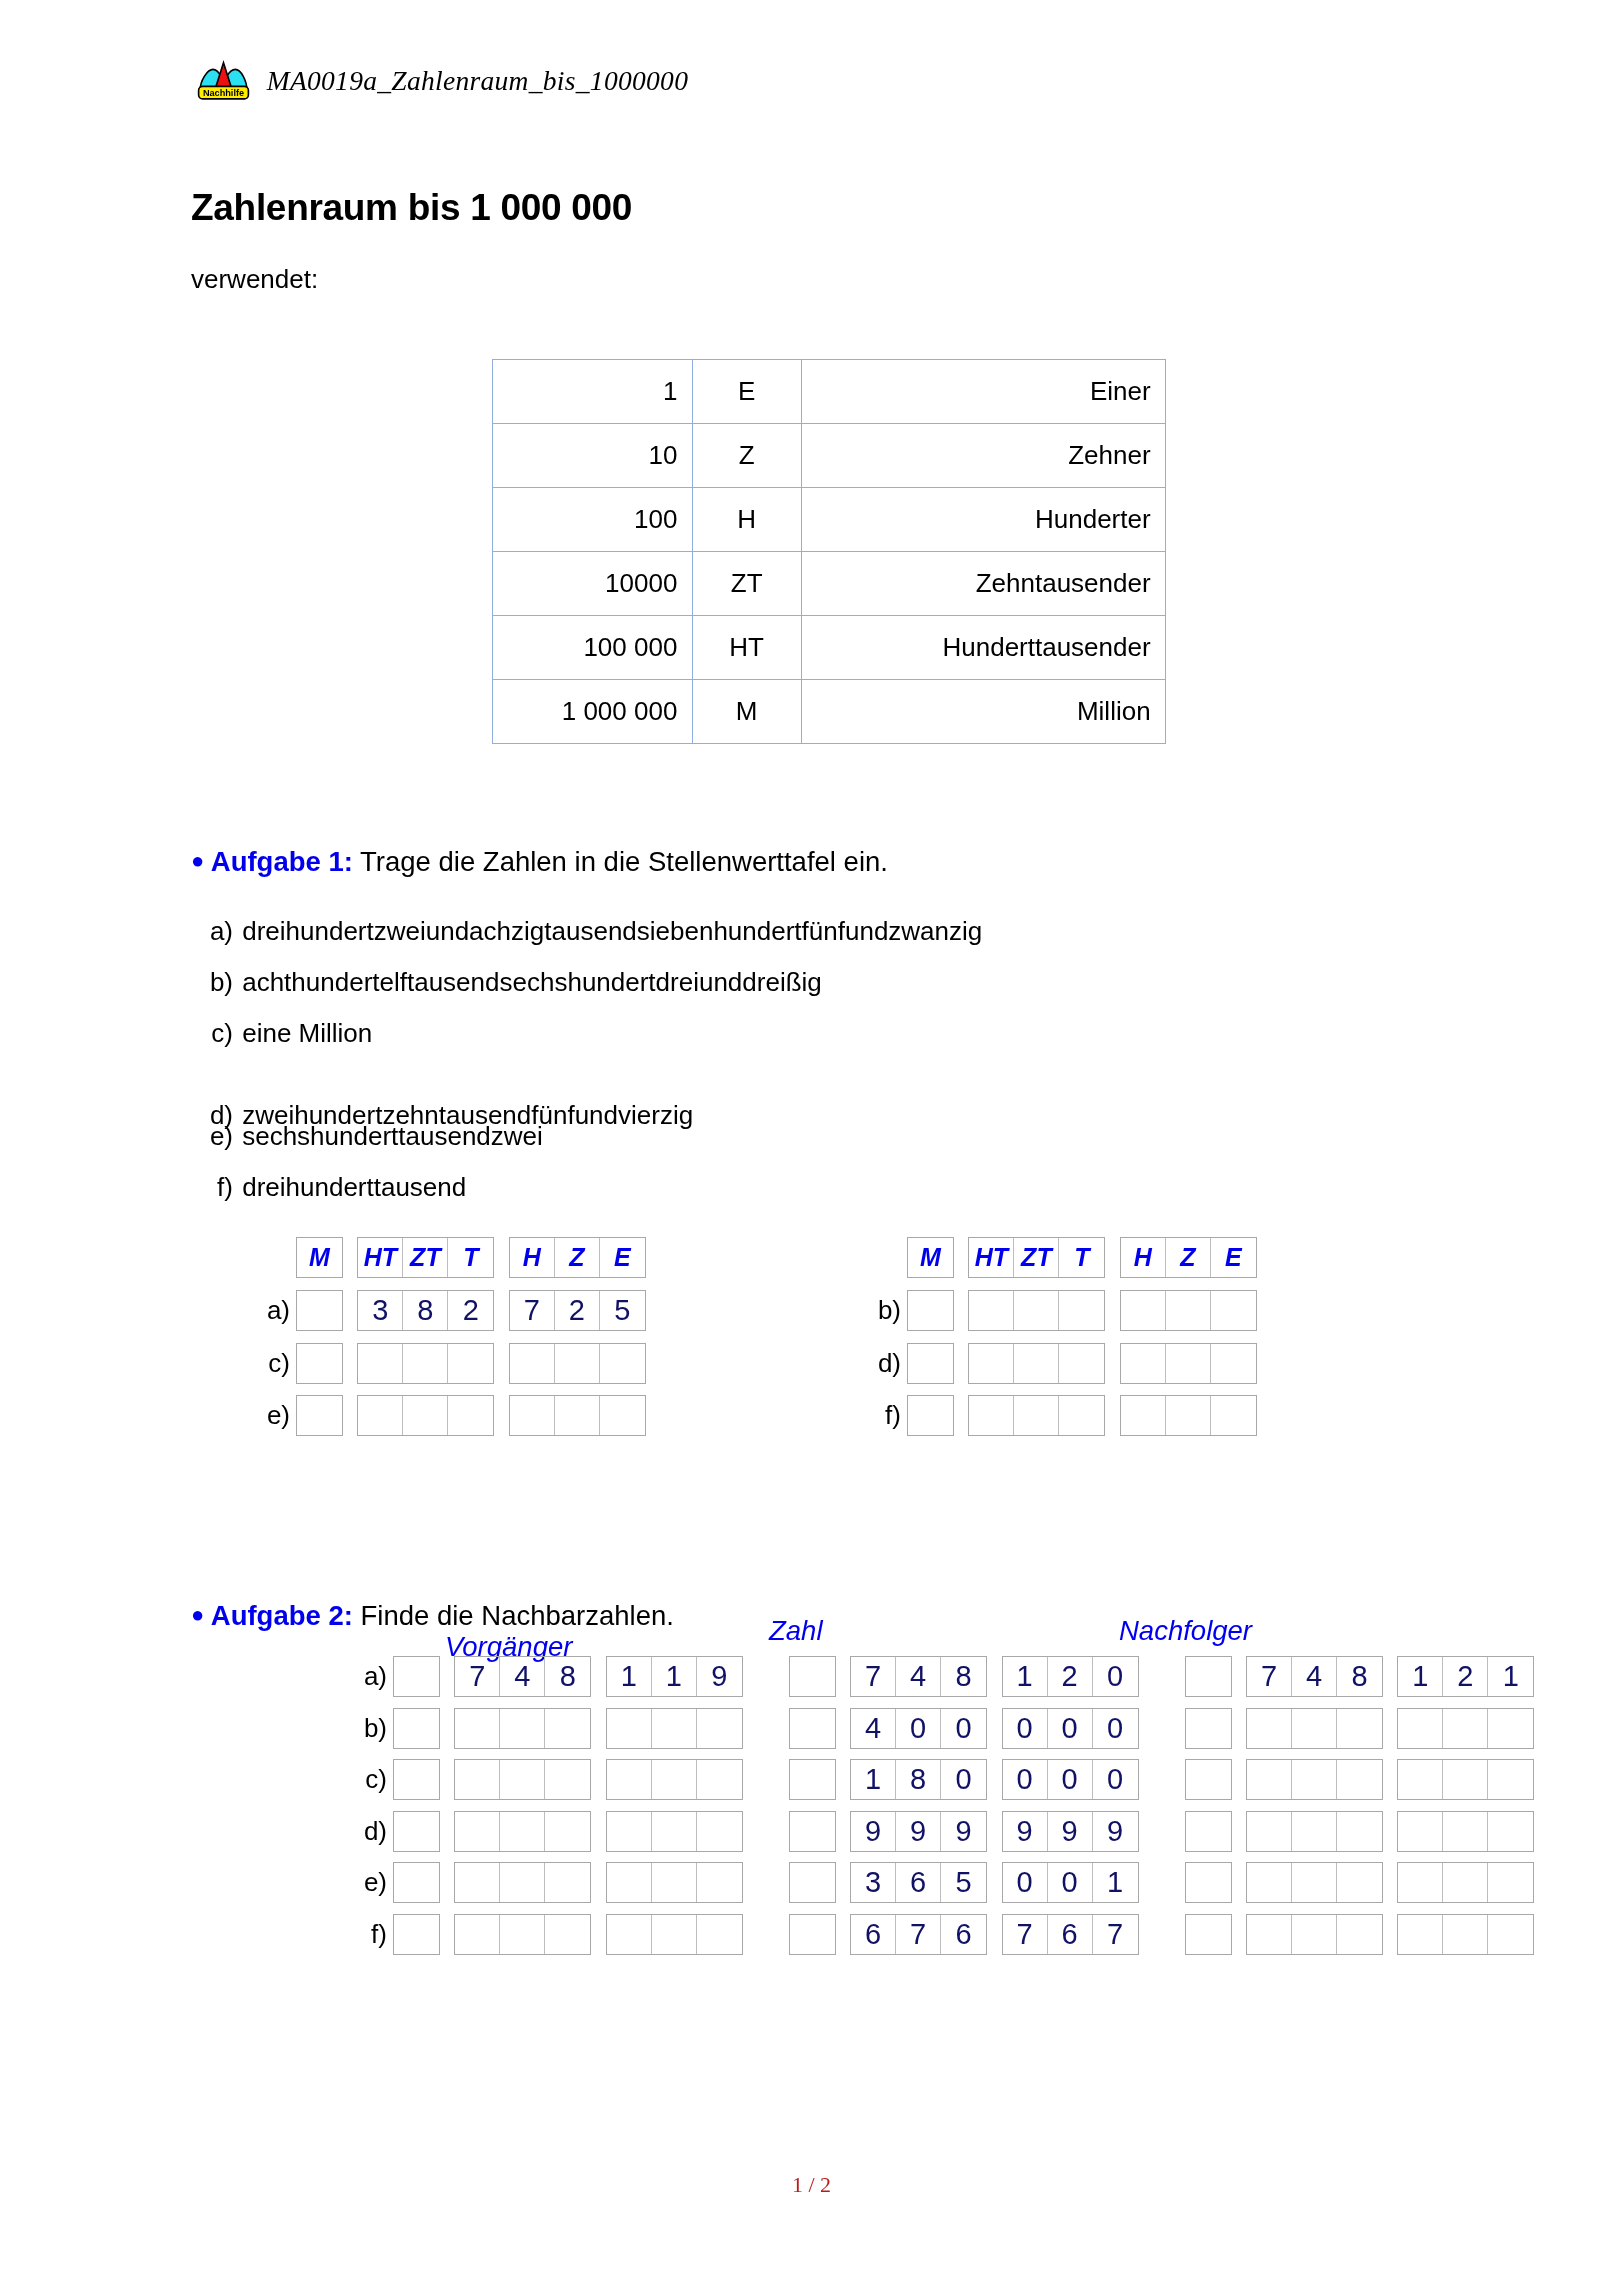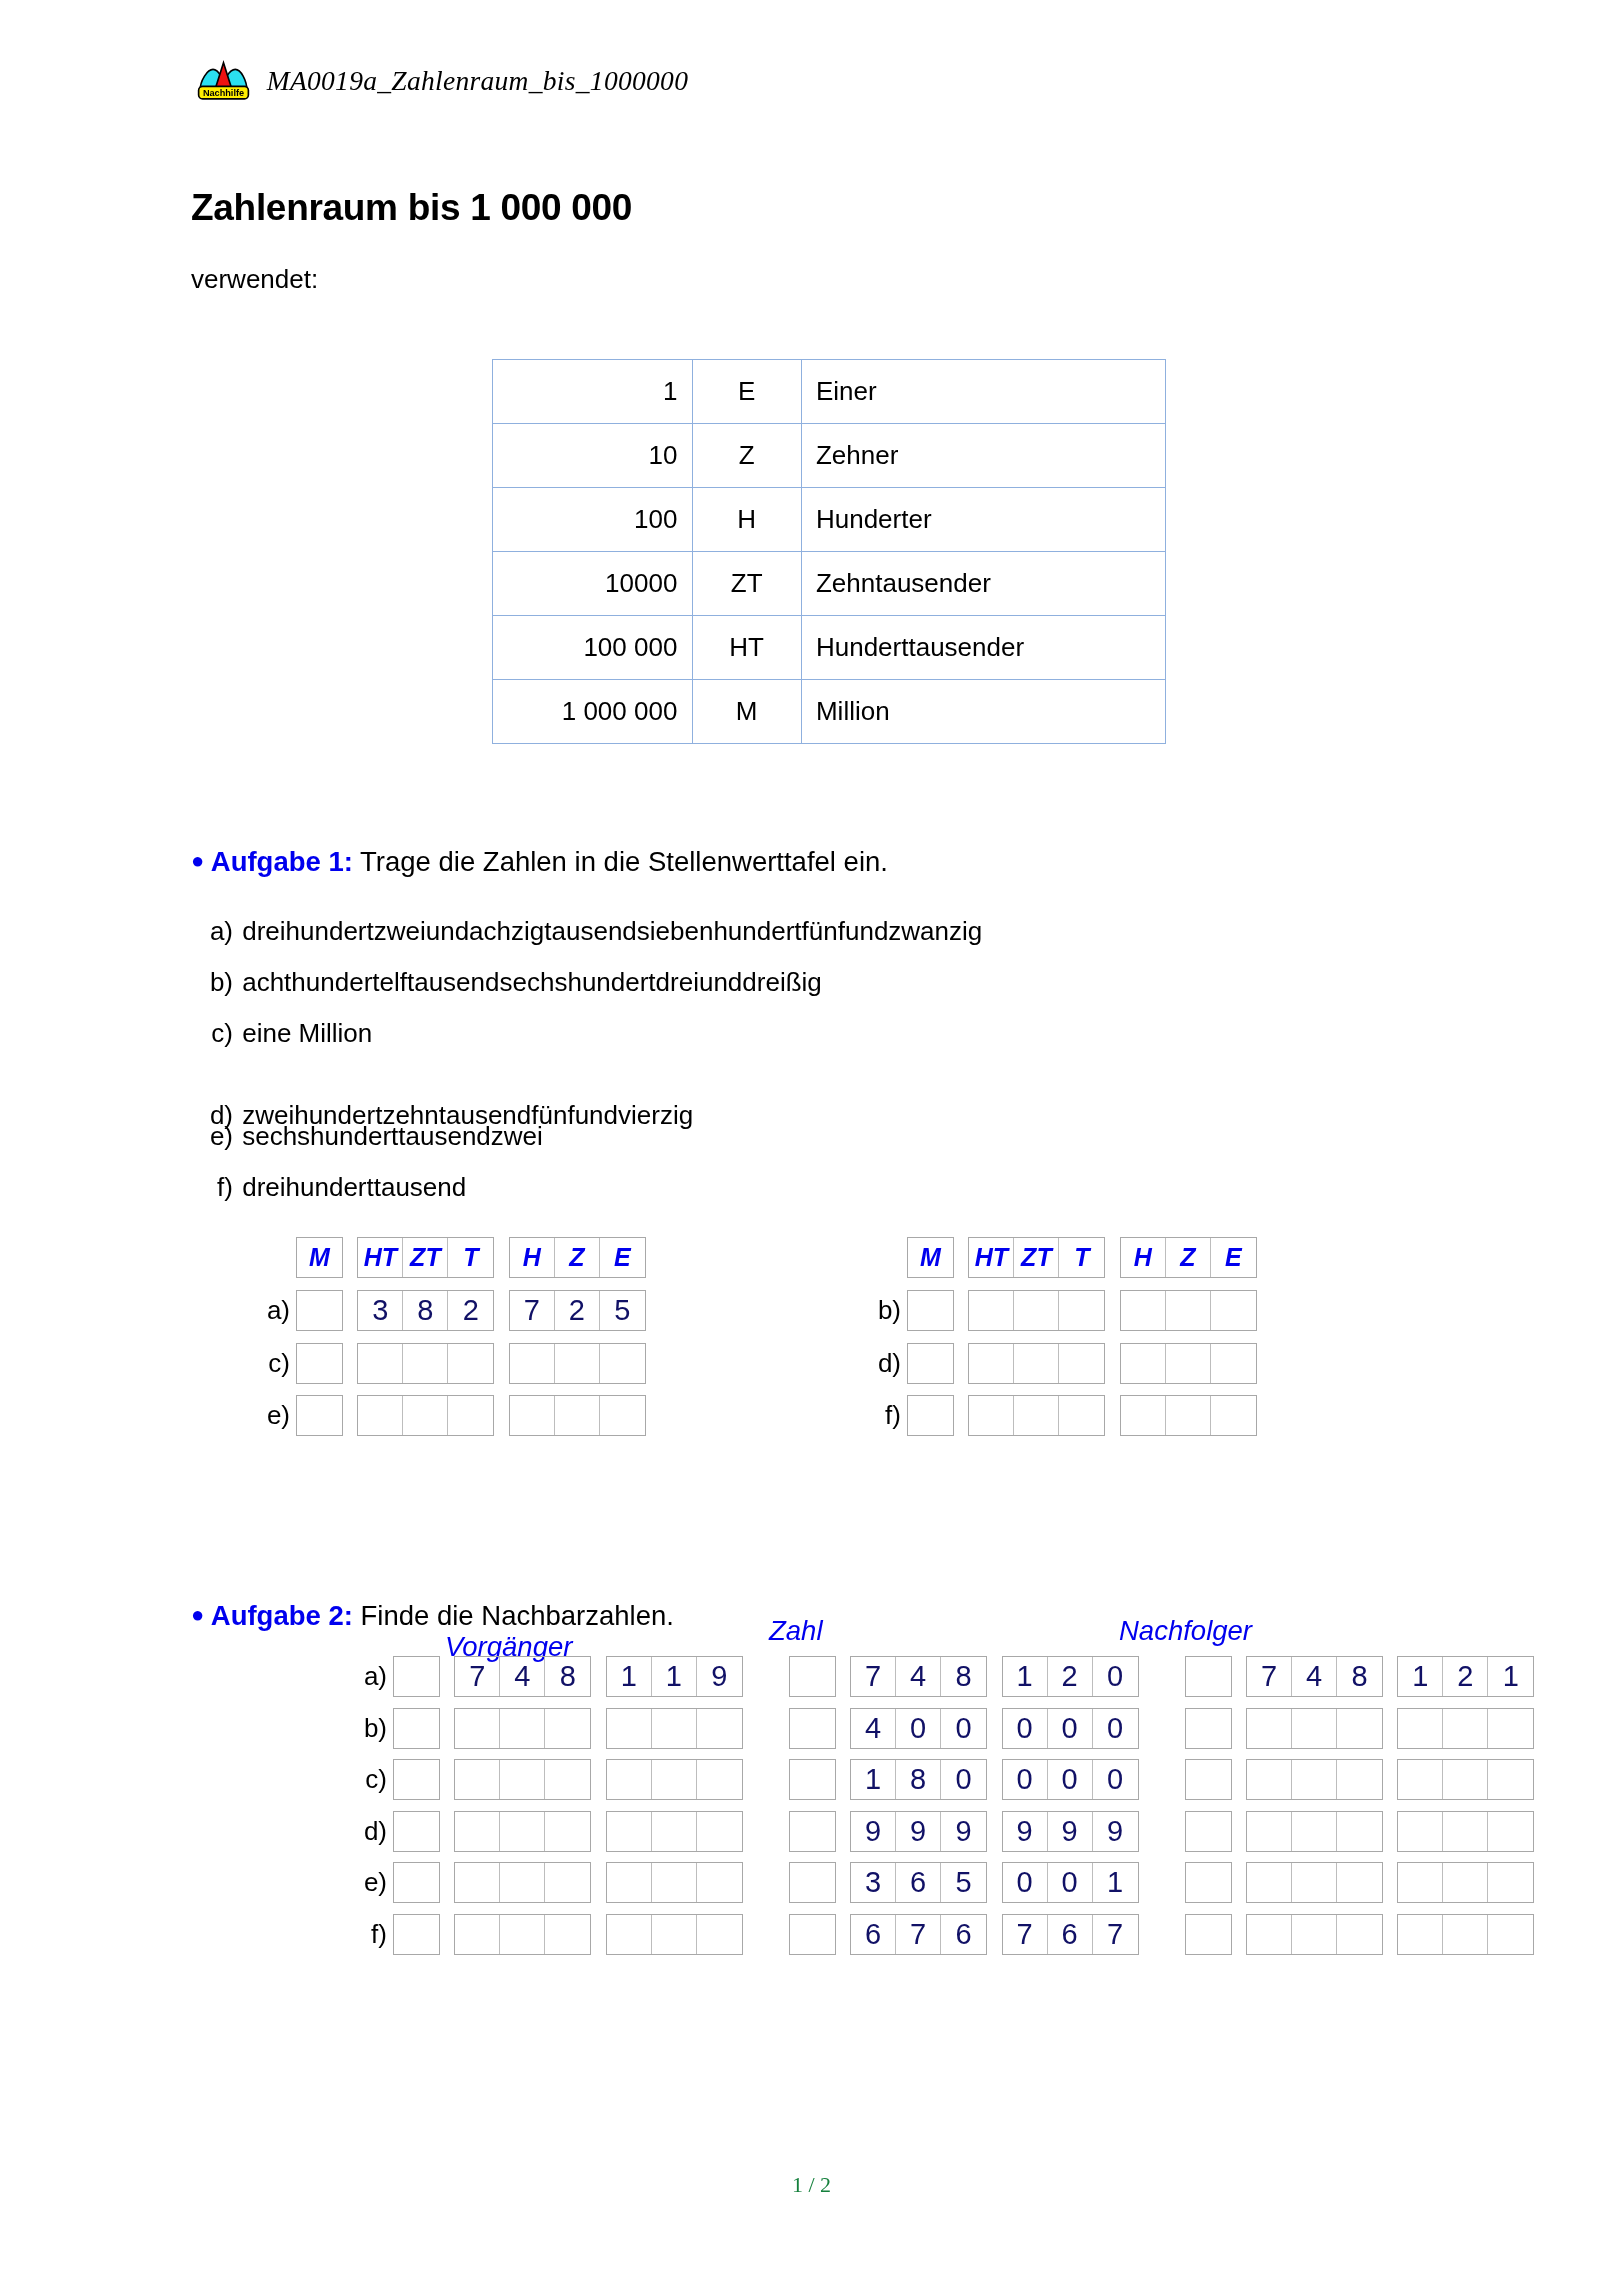--- a/index.html
+++ b/index.html
@@ -90,7 +90,7 @@
   }
   .ref-c1 { width: 170px; text-align: right; }
   .ref-c2 { width: 79px; text-align: center; }
-  .ref-c3 { text-align: left; }
+  .ref-c3 { text-align: right; }
 
   
   .task-head {

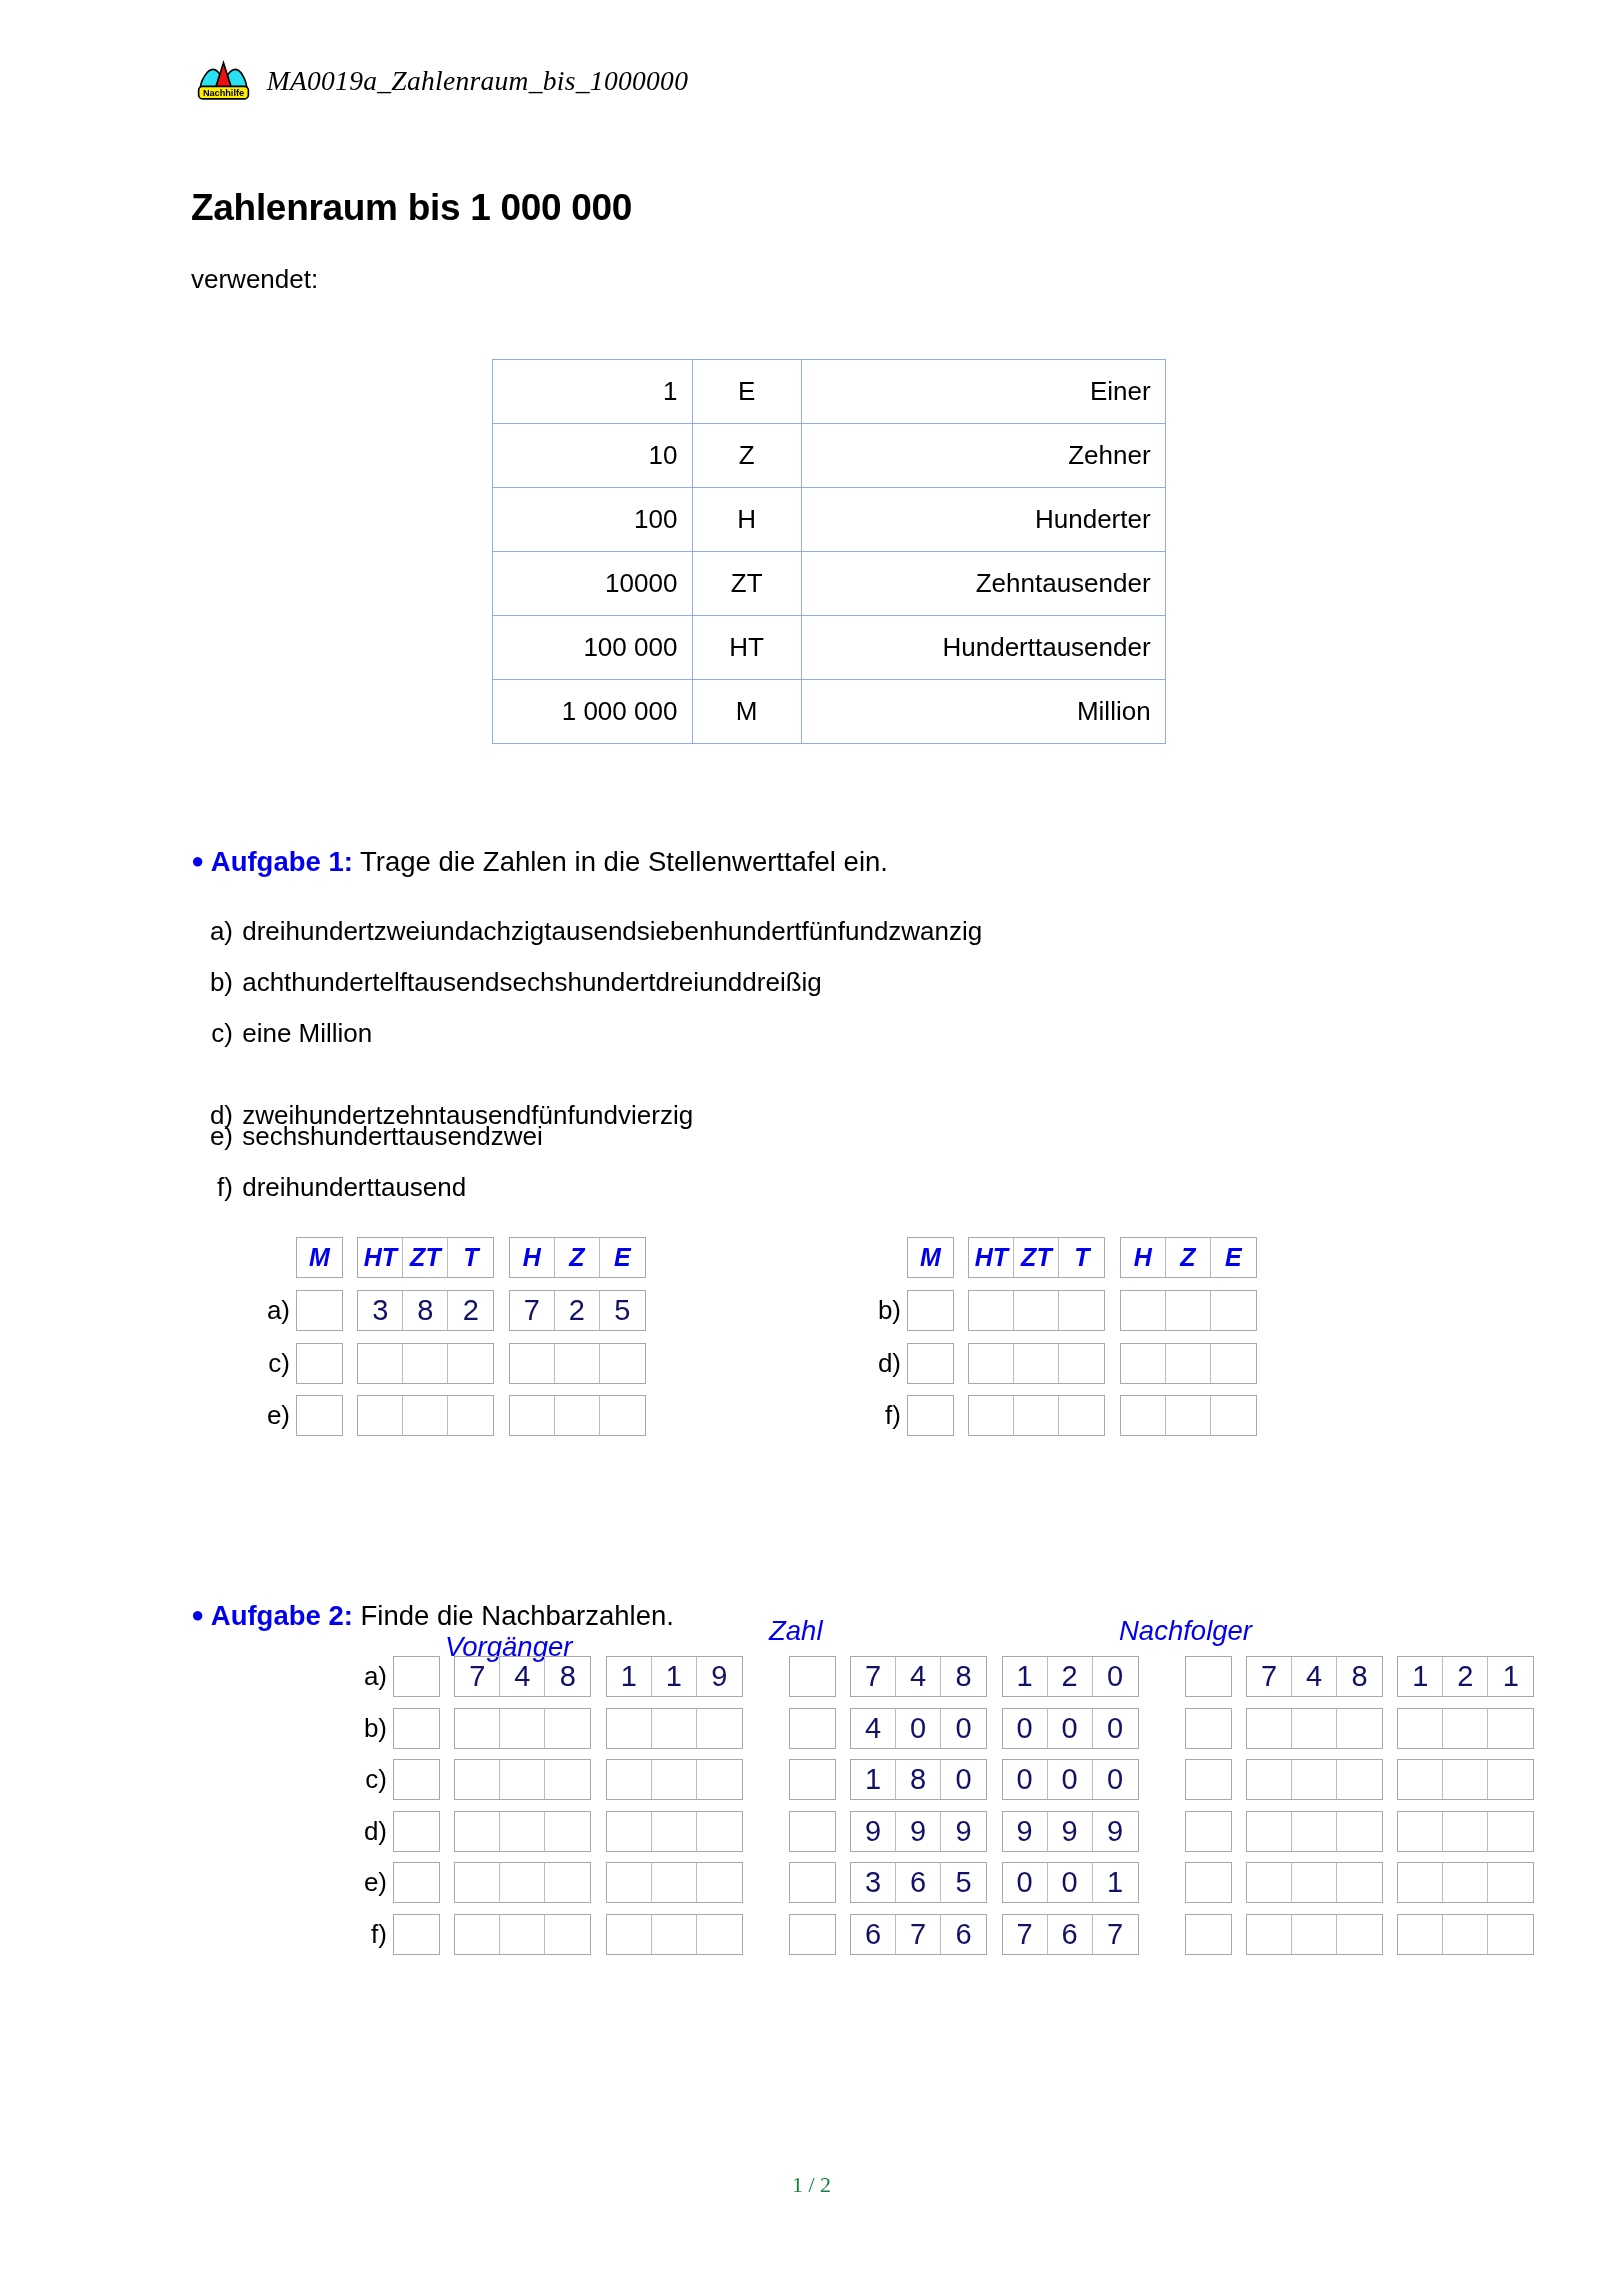--- a/index.html
+++ b/index.html
@@ -214,7 +214,7 @@
     text-align: center;
     font-family: "Liberation Serif", serif;
     font-size: 22px;
-    color: #15803d;
+    color: #b91c1c;
   }
 </style>
 </head>

